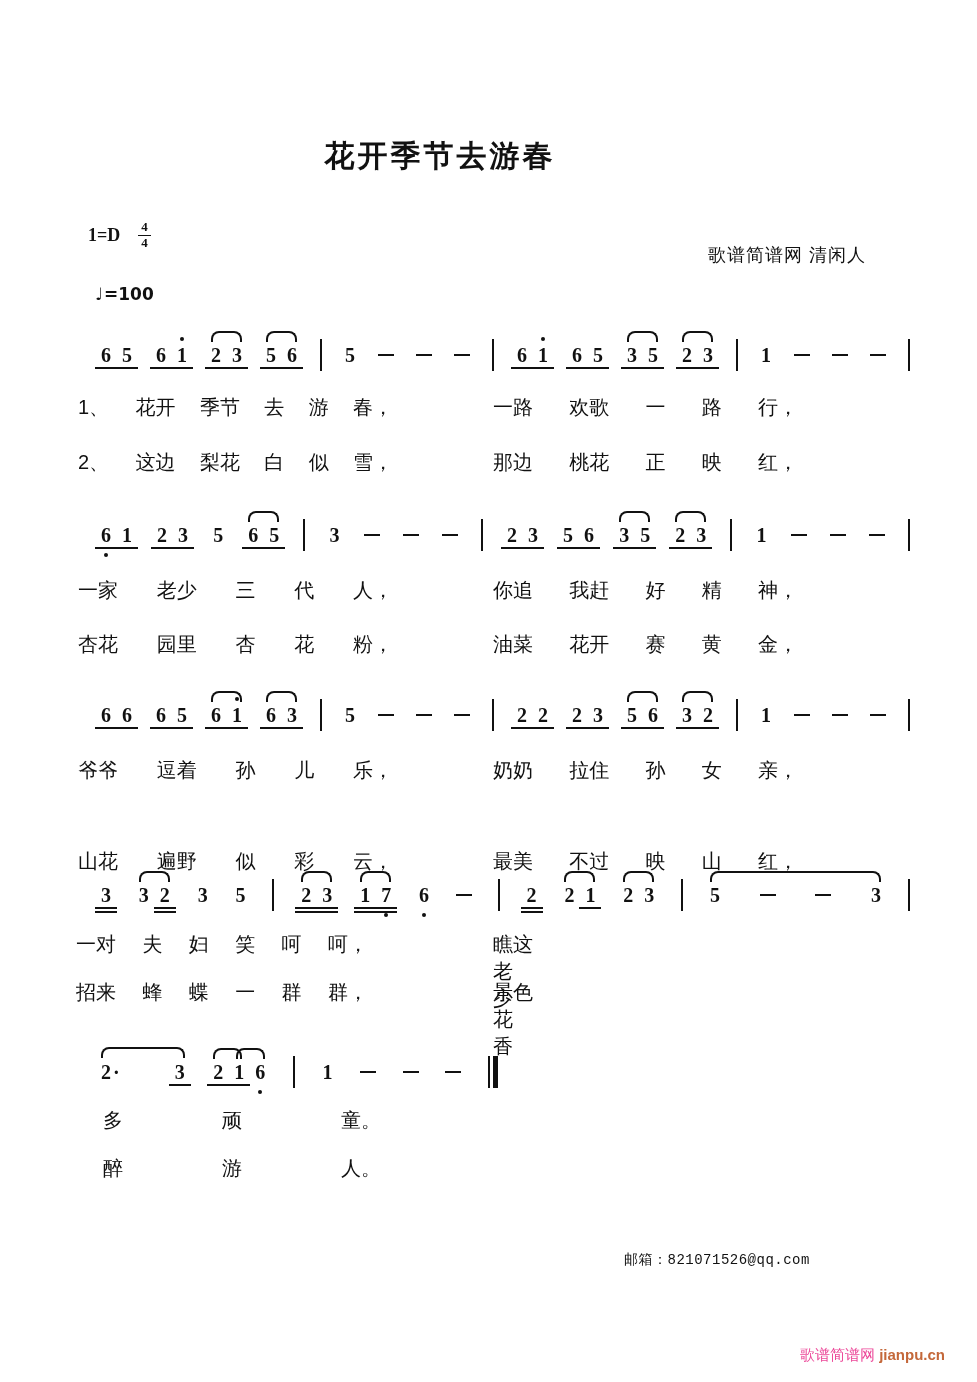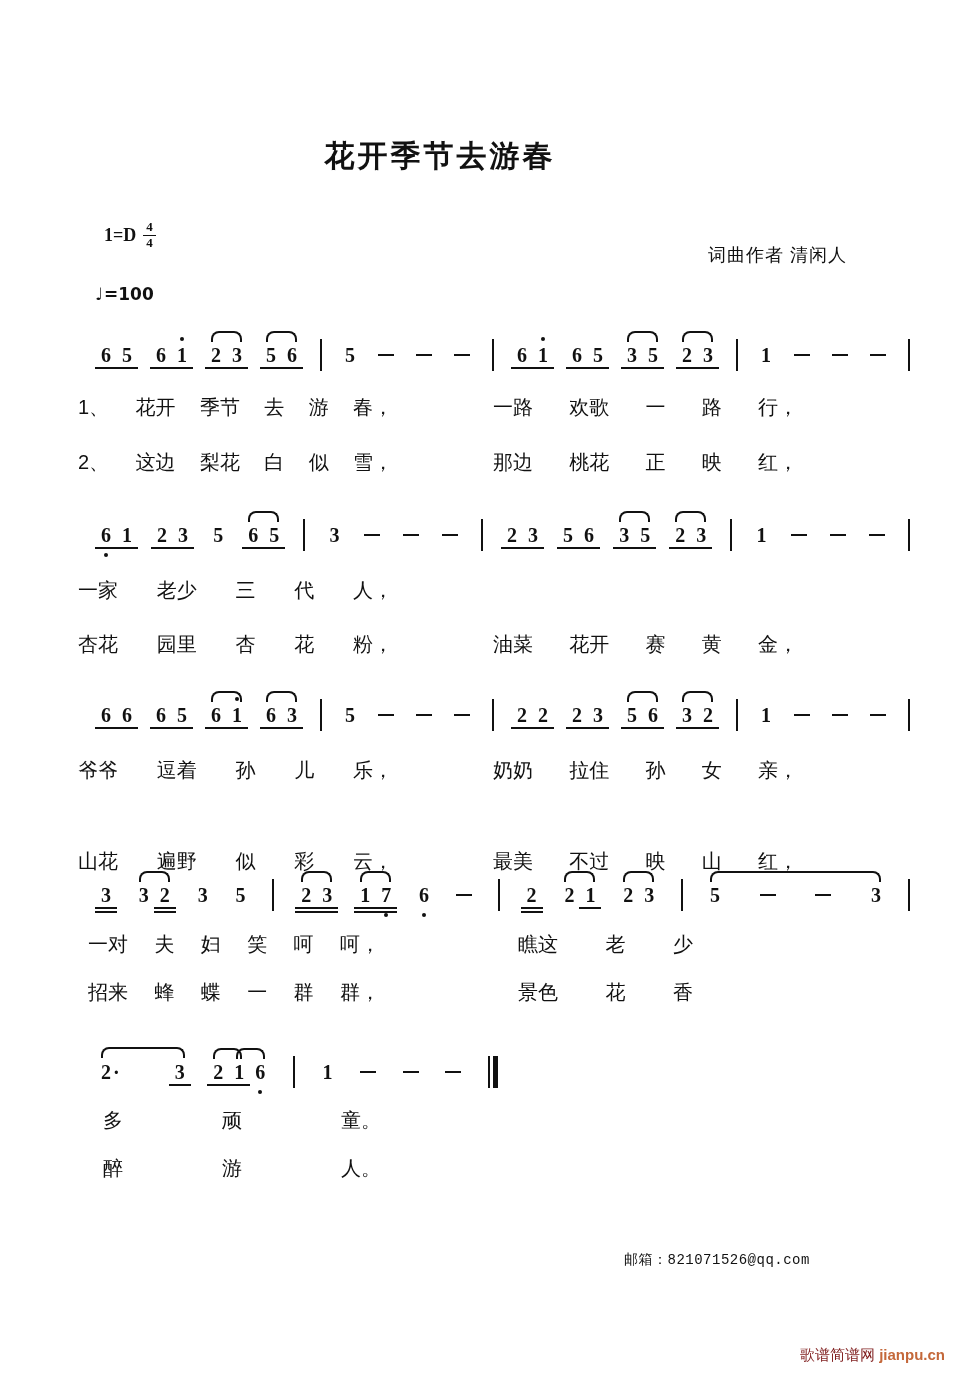--- a/index.html
+++ b/index.html
@@ -7,8 +7,8 @@
         font-family:"Liberation Sans",sans-serif;color:#111;}
   h1.title{position:absolute;top:136px;left:0;width:880px;margin:0;text-align:center;
         font-size:30px;font-weight:bold;letter-spacing:3px;}
-  .keysig{position:absolute;top:220px;left:104px;font-size:18px;font-weight:bold;
-        display:flex;align-items:center;gap:5px;font-family:"Liberation Serif",serif;}
+  .keysig{position:absolute;top:220px;left:88px;font-size:18px;font-weight:bold;
+        display:flex;align-items:center;gap:16px;font-family:"Liberation Serif",serif;}
   .frac{display:inline-flex;flex-direction:column;margin-left:2px;}
   .frac b{display:block;font-size:13px;line-height:1.15;text-align:center;padding:0 3px;}
   .frac b.num{border-bottom:1.5px solid #111;}

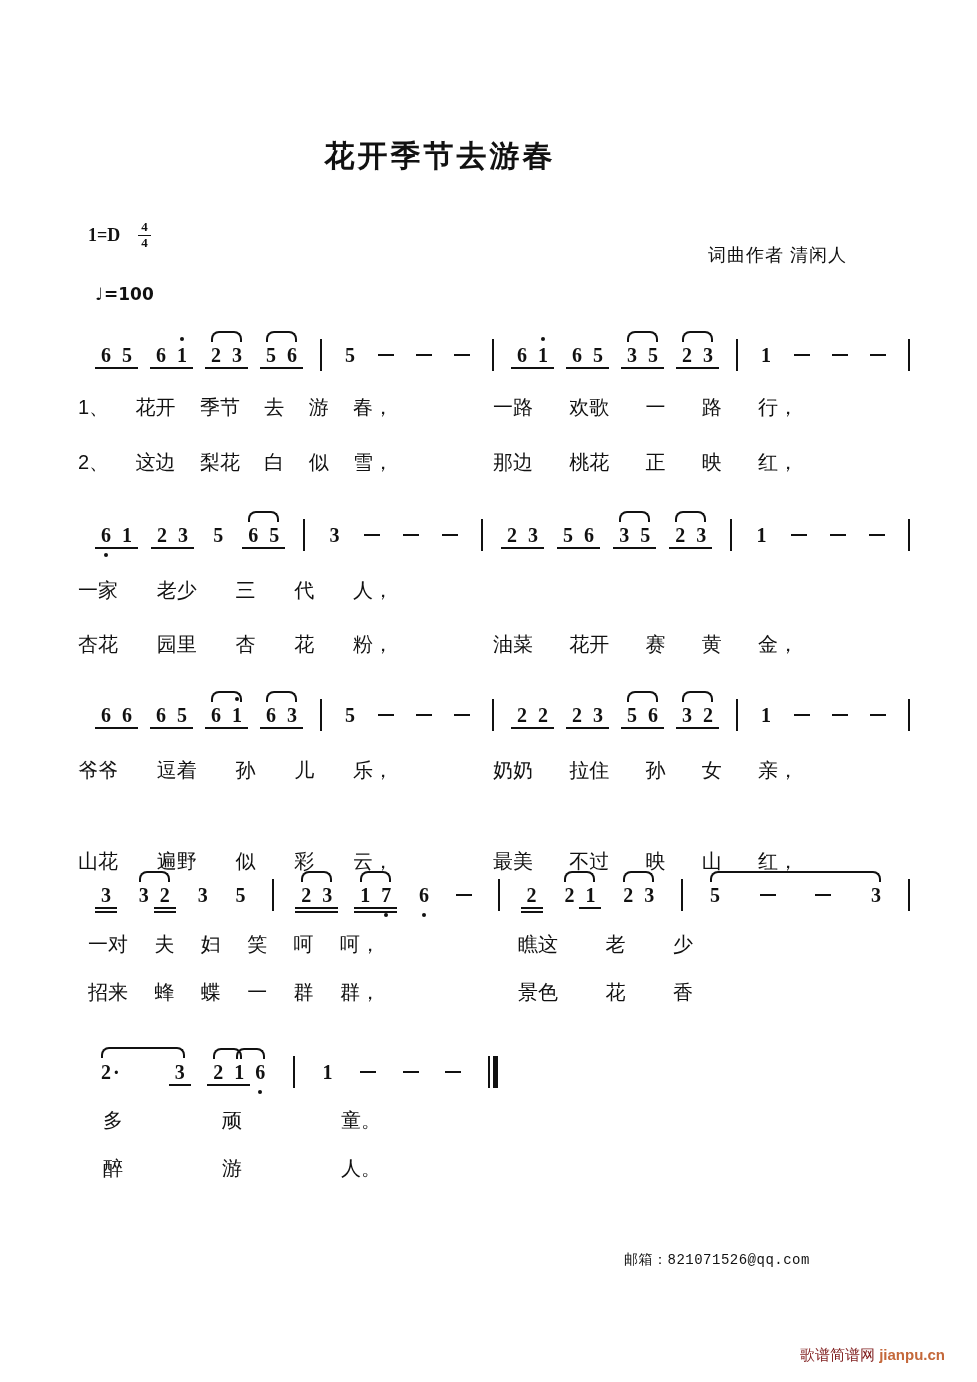--- a/index.html
+++ b/index.html
@@ -83,7 +83,7 @@
     </span>
   </div>
 
-  <div class="author">词曲作者 清闲人</div>
+  <div class="author">歌谱简谱网 清闲人</div>
 
   <div class="tempo">
     <span>♩</span>

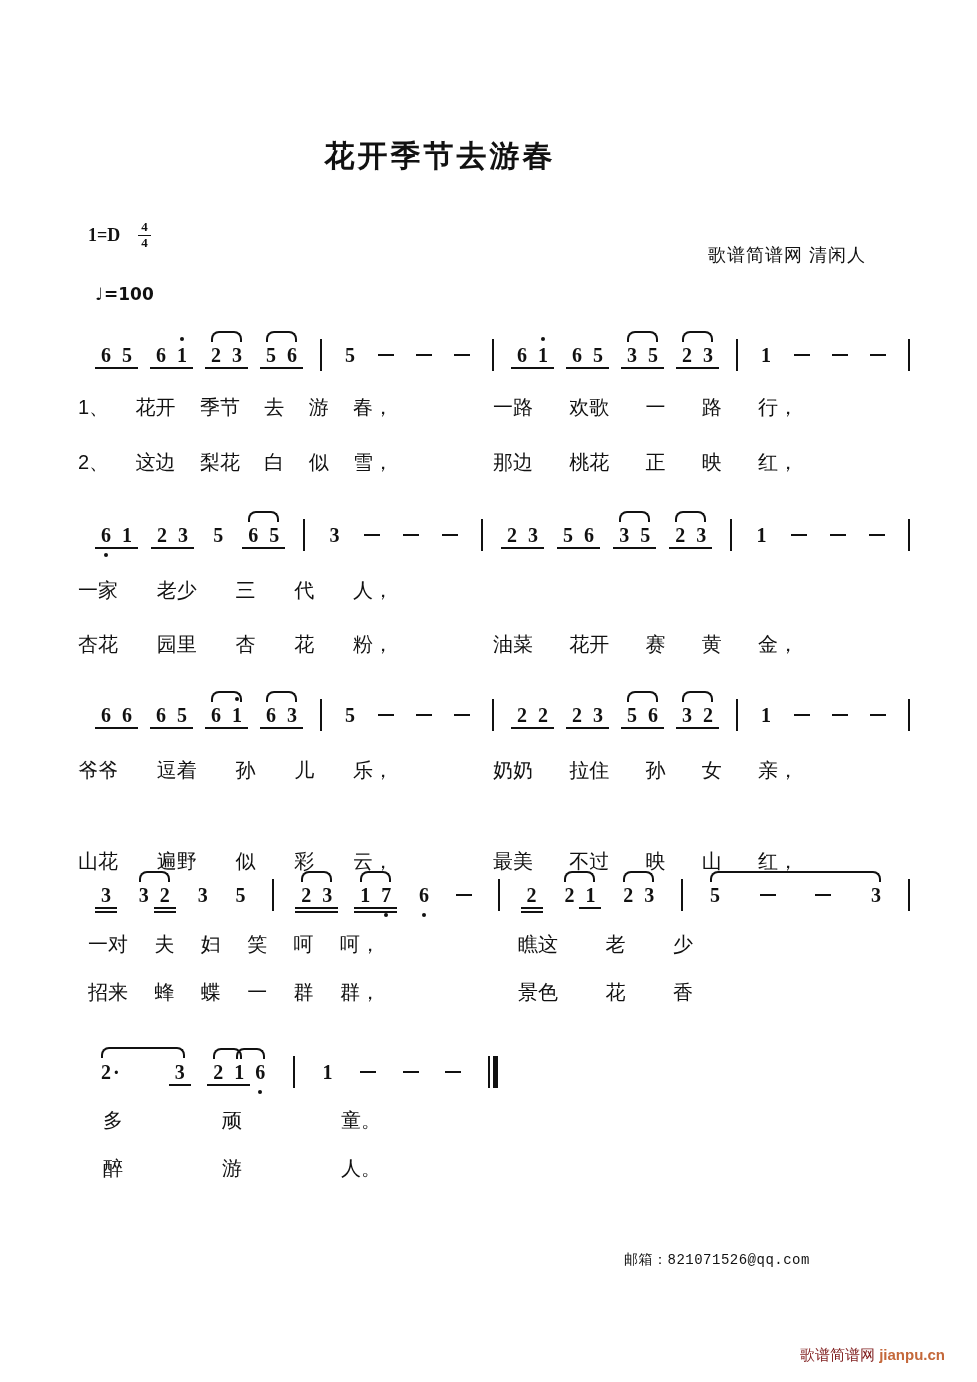--- a/index.html
+++ b/index.html
@@ -375,6 +375,13 @@
           <span class="syl">代</span>
           <span class="syl">人，</span>
         </div>
+        <div class="phrase pr">
+          <span class="syl">你追</span>
+          <span class="syl">我赶</span>
+          <span class="syl">好</span>
+          <span class="syl">精</span>
+          <span class="syl">神，</span>
+        </div>
       </div>
       <div class="lyric-row std">
         <div class="phrase pl">

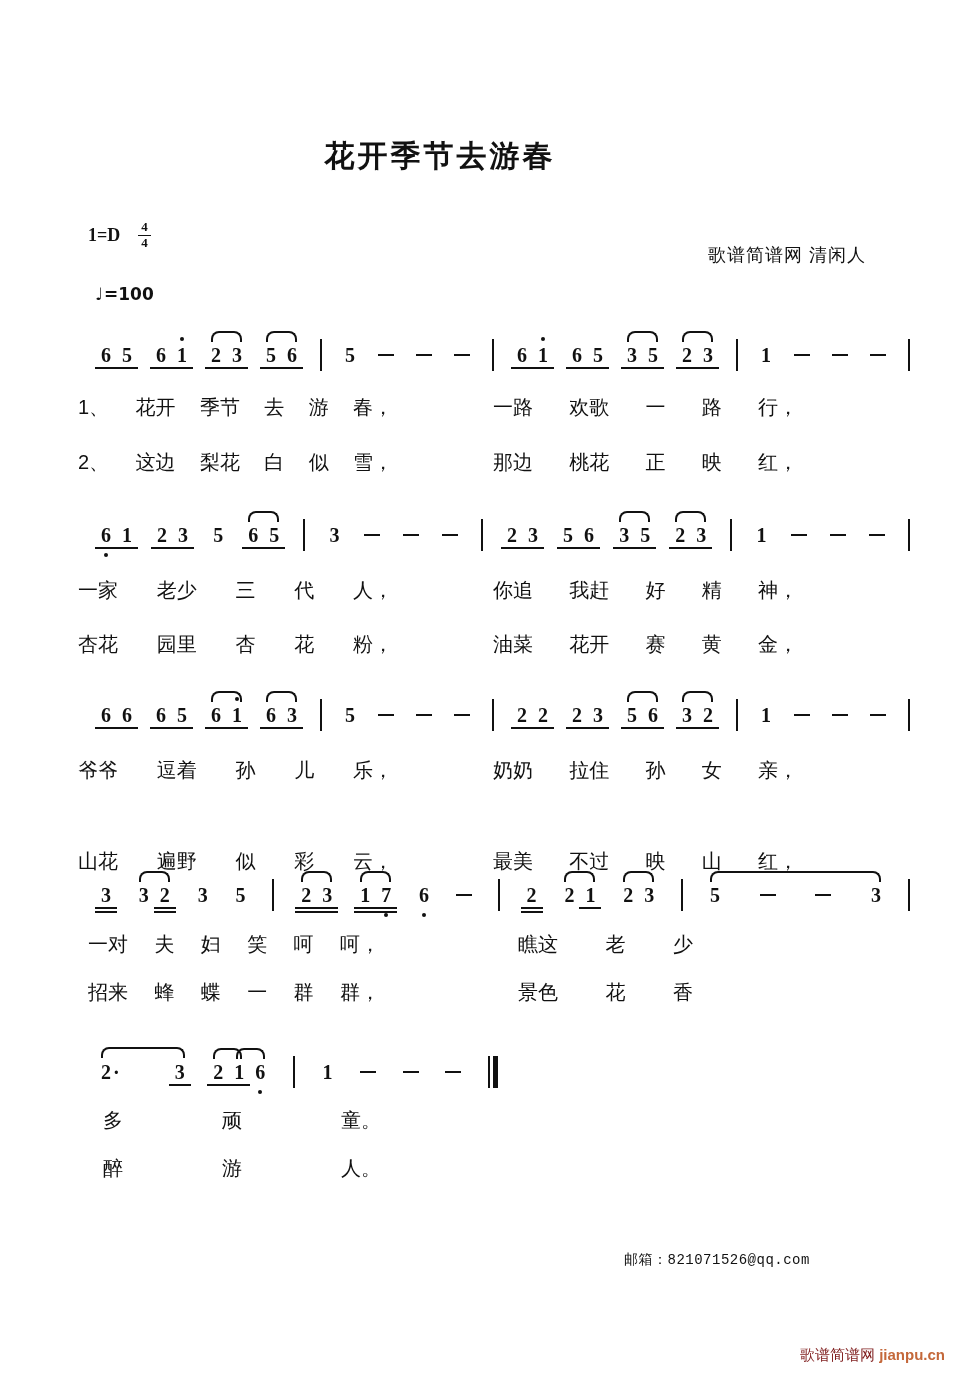--- a/index.html
+++ b/index.html
@@ -58,7 +58,7 @@
   .phrase .syl{display:inline-block;}
   .std .phrase.pl{left:78px;width:315px;}
   .std .phrase.pr{left:493px;width:305px;}
-  .wide .phrase.pl{left:88px;width:292px;font-family:Liberation Mono, monospace;}
+  .wide .phrase.pl{left:76px;width:292px;font-family:Liberation Mono, monospace;}
   .wide .phrase.pr{left:518px;width:175px;}
   .solo .phrase.pl{left:103px;width:278px;}
   .prefix{margin-right:2px;}

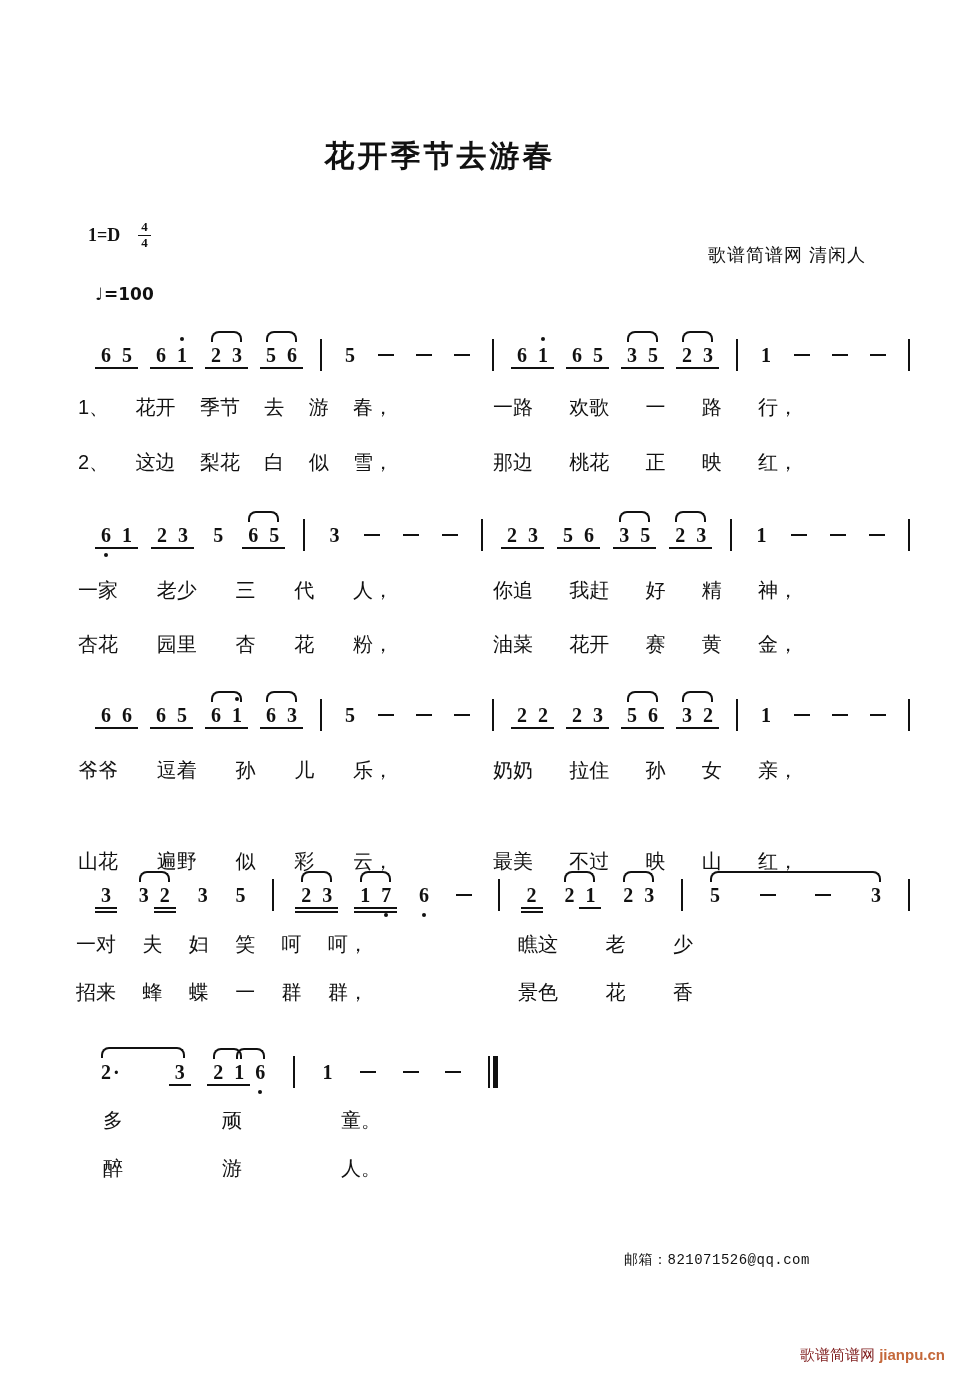--- a/index.html
+++ b/index.html
@@ -59,7 +59,7 @@
   .std .phrase.pl{left:78px;width:315px;}
   .std .phrase.pr{left:493px;width:305px;}
   .wide .phrase.pl{left:76px;width:292px;font-family:Liberation Mono, monospace;}
-  .wide .phrase.pr{left:518px;width:175px;}
+  .wide .phrase.pr{left:493px;width:175px;flex-direction:column;}
   .solo .phrase.pl{left:103px;width:278px;}
   .prefix{margin-right:2px;}
   

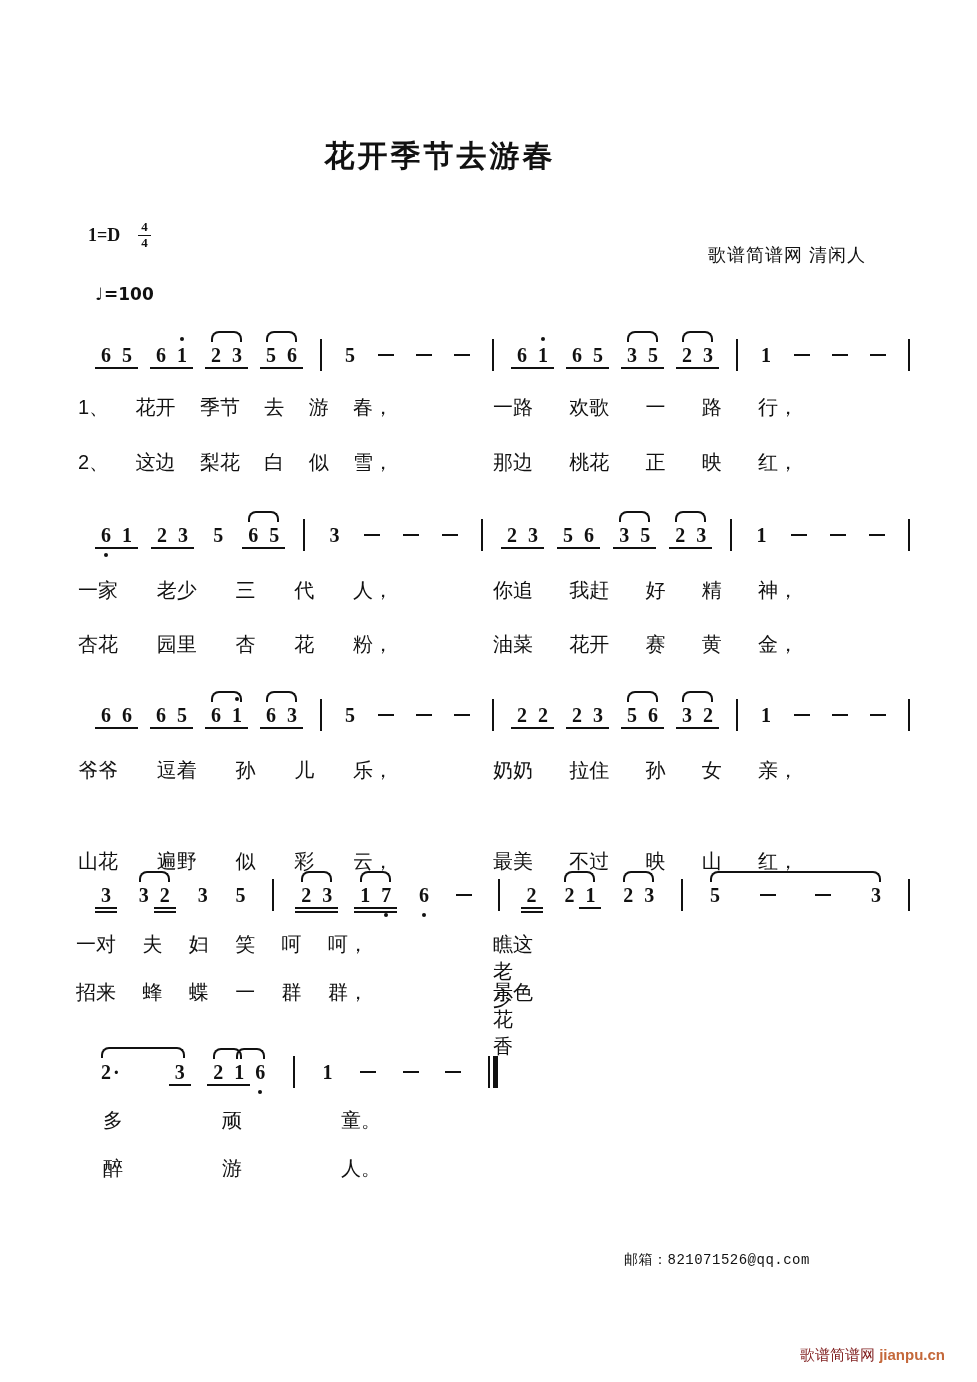--- a/index.html
+++ b/index.html
@@ -482,7 +482,7 @@
   </div>
 
   <div class="watermark">
-    <span class="wm-name" style="color: #7f1d1d;">歌谱简谱网</span>
+    <span class="wm-name" style="color: #ec4899;">歌谱简谱网</span>
     <span class="wm-url" style="color: rgb(196, 104, 58);">jianpu.cn</span>
   </div>
 

